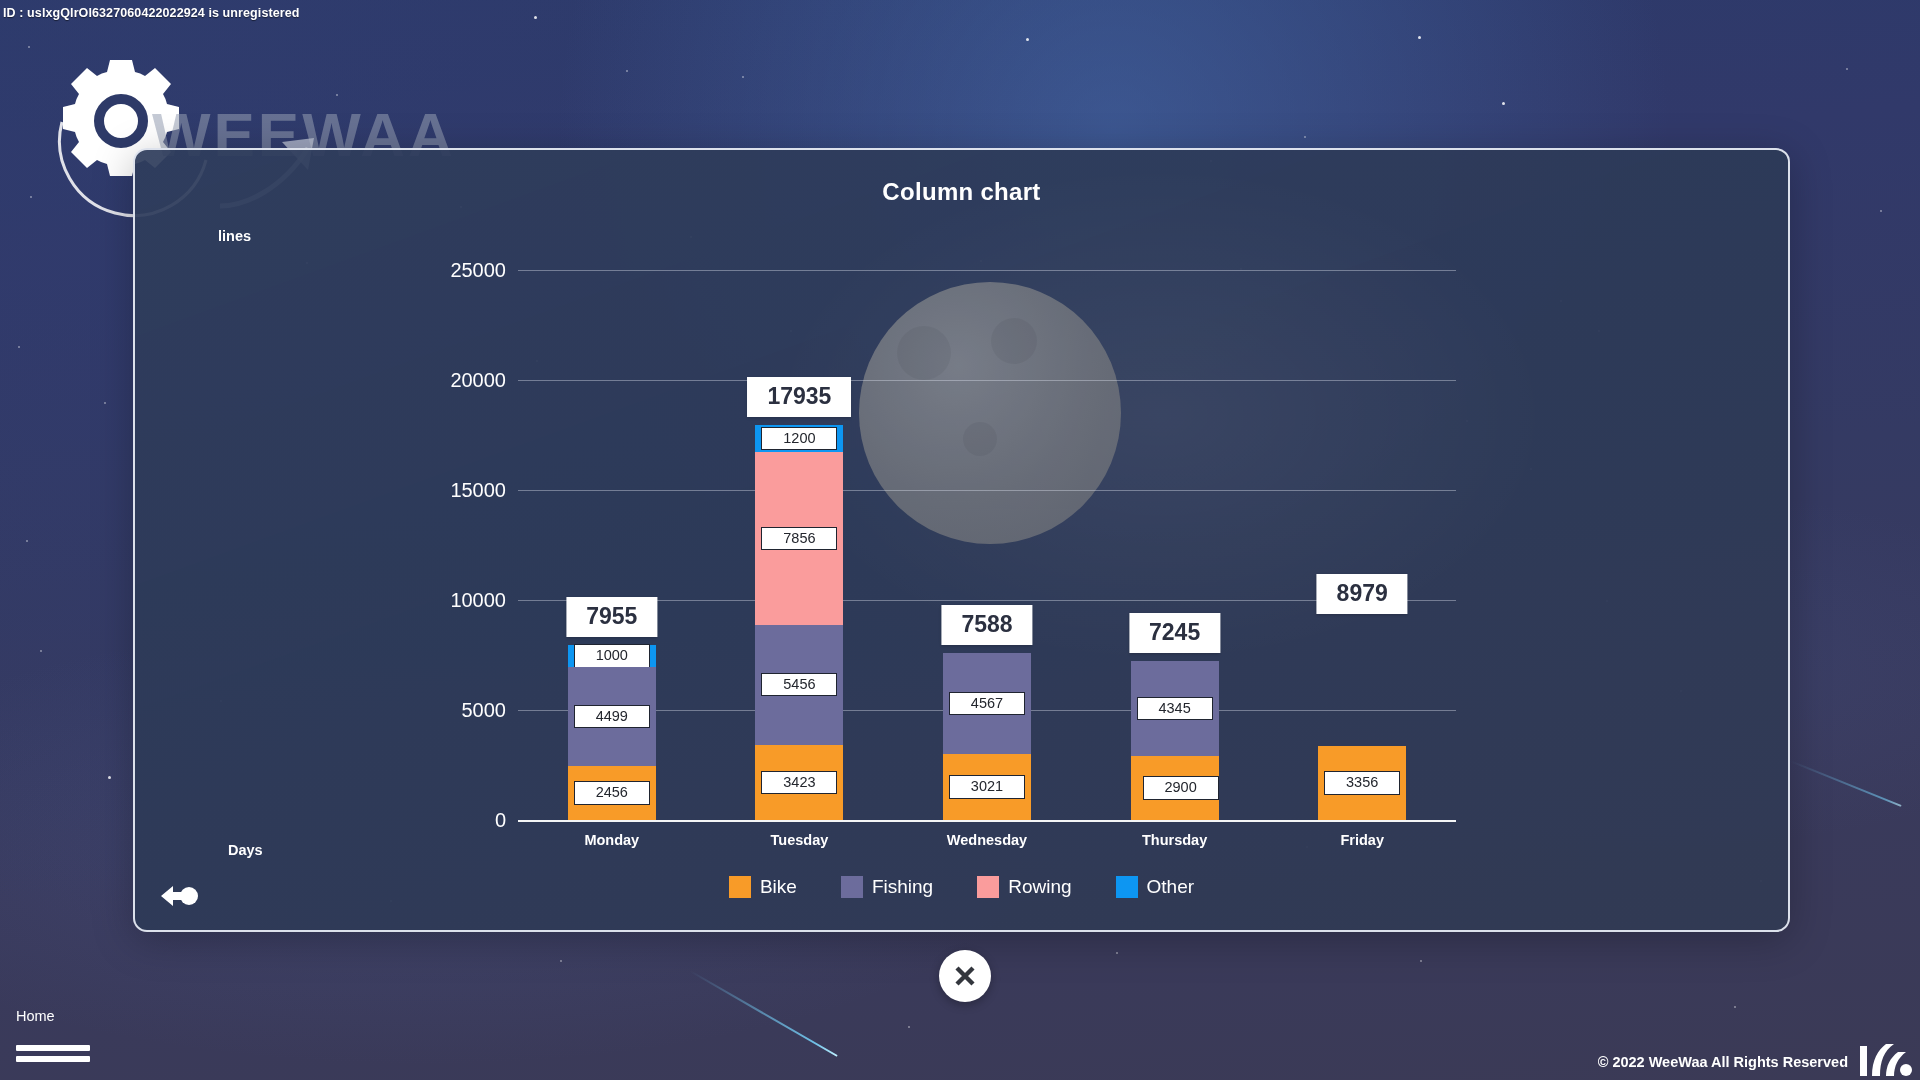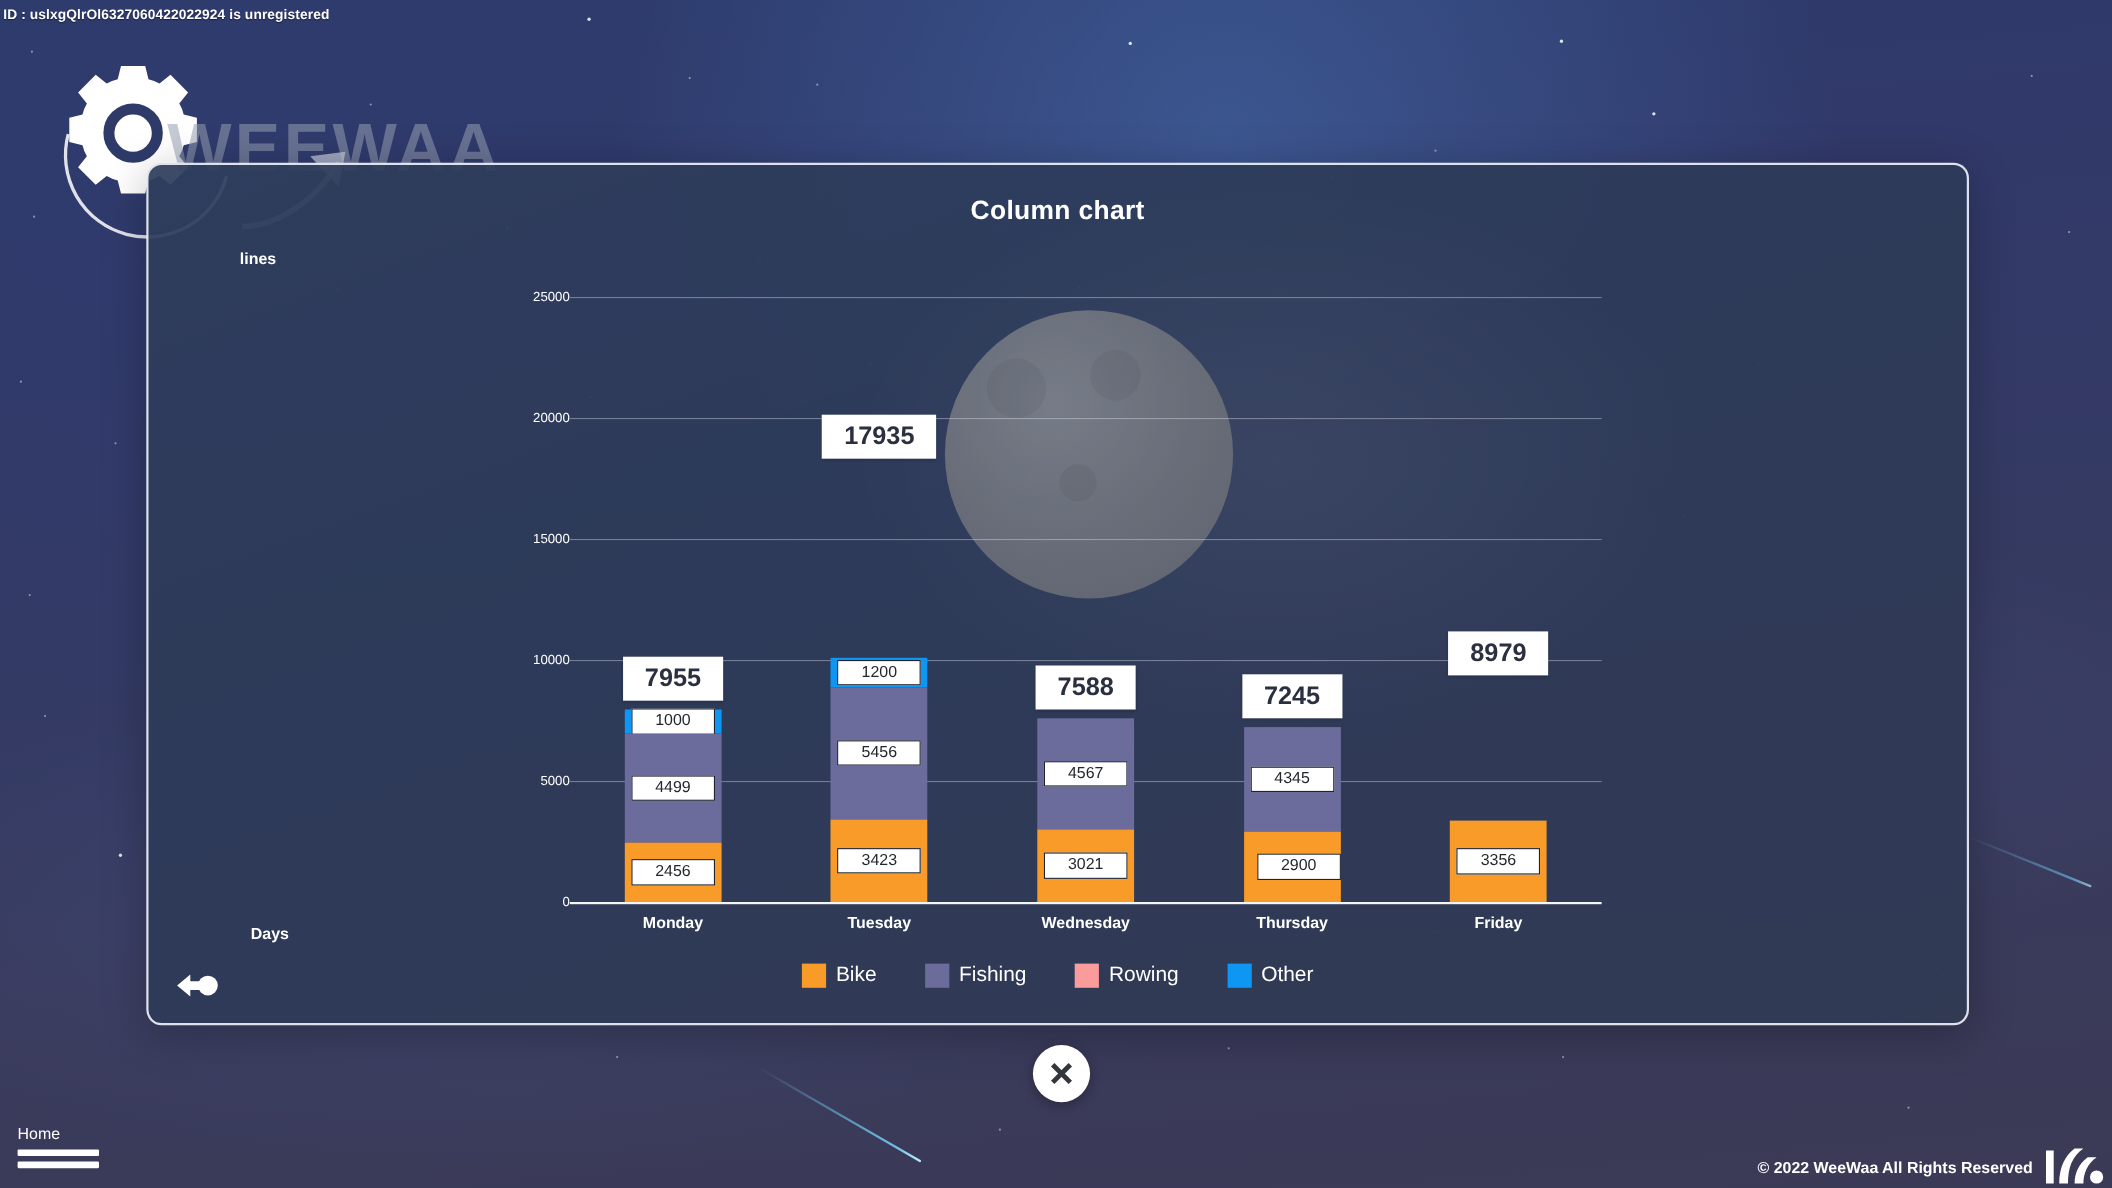--- a/index.html
+++ b/index.html
@@ -120,9 +120,9 @@
   .gridline.zero { background: rgba(255,255,255,0.95); height: 2px; }
   .ytick {
     position: absolute;
-    right: 100%; 
+    right: 100%; margin-right: 12px;
     transform: translateY(-50%);
-    color: #ffffff; font-size: 12px; font-weight: 400;
+    color: #ffffff; font-size: 20px; font-weight: 400;
     white-space: nowrap;
   }
   .xtick {

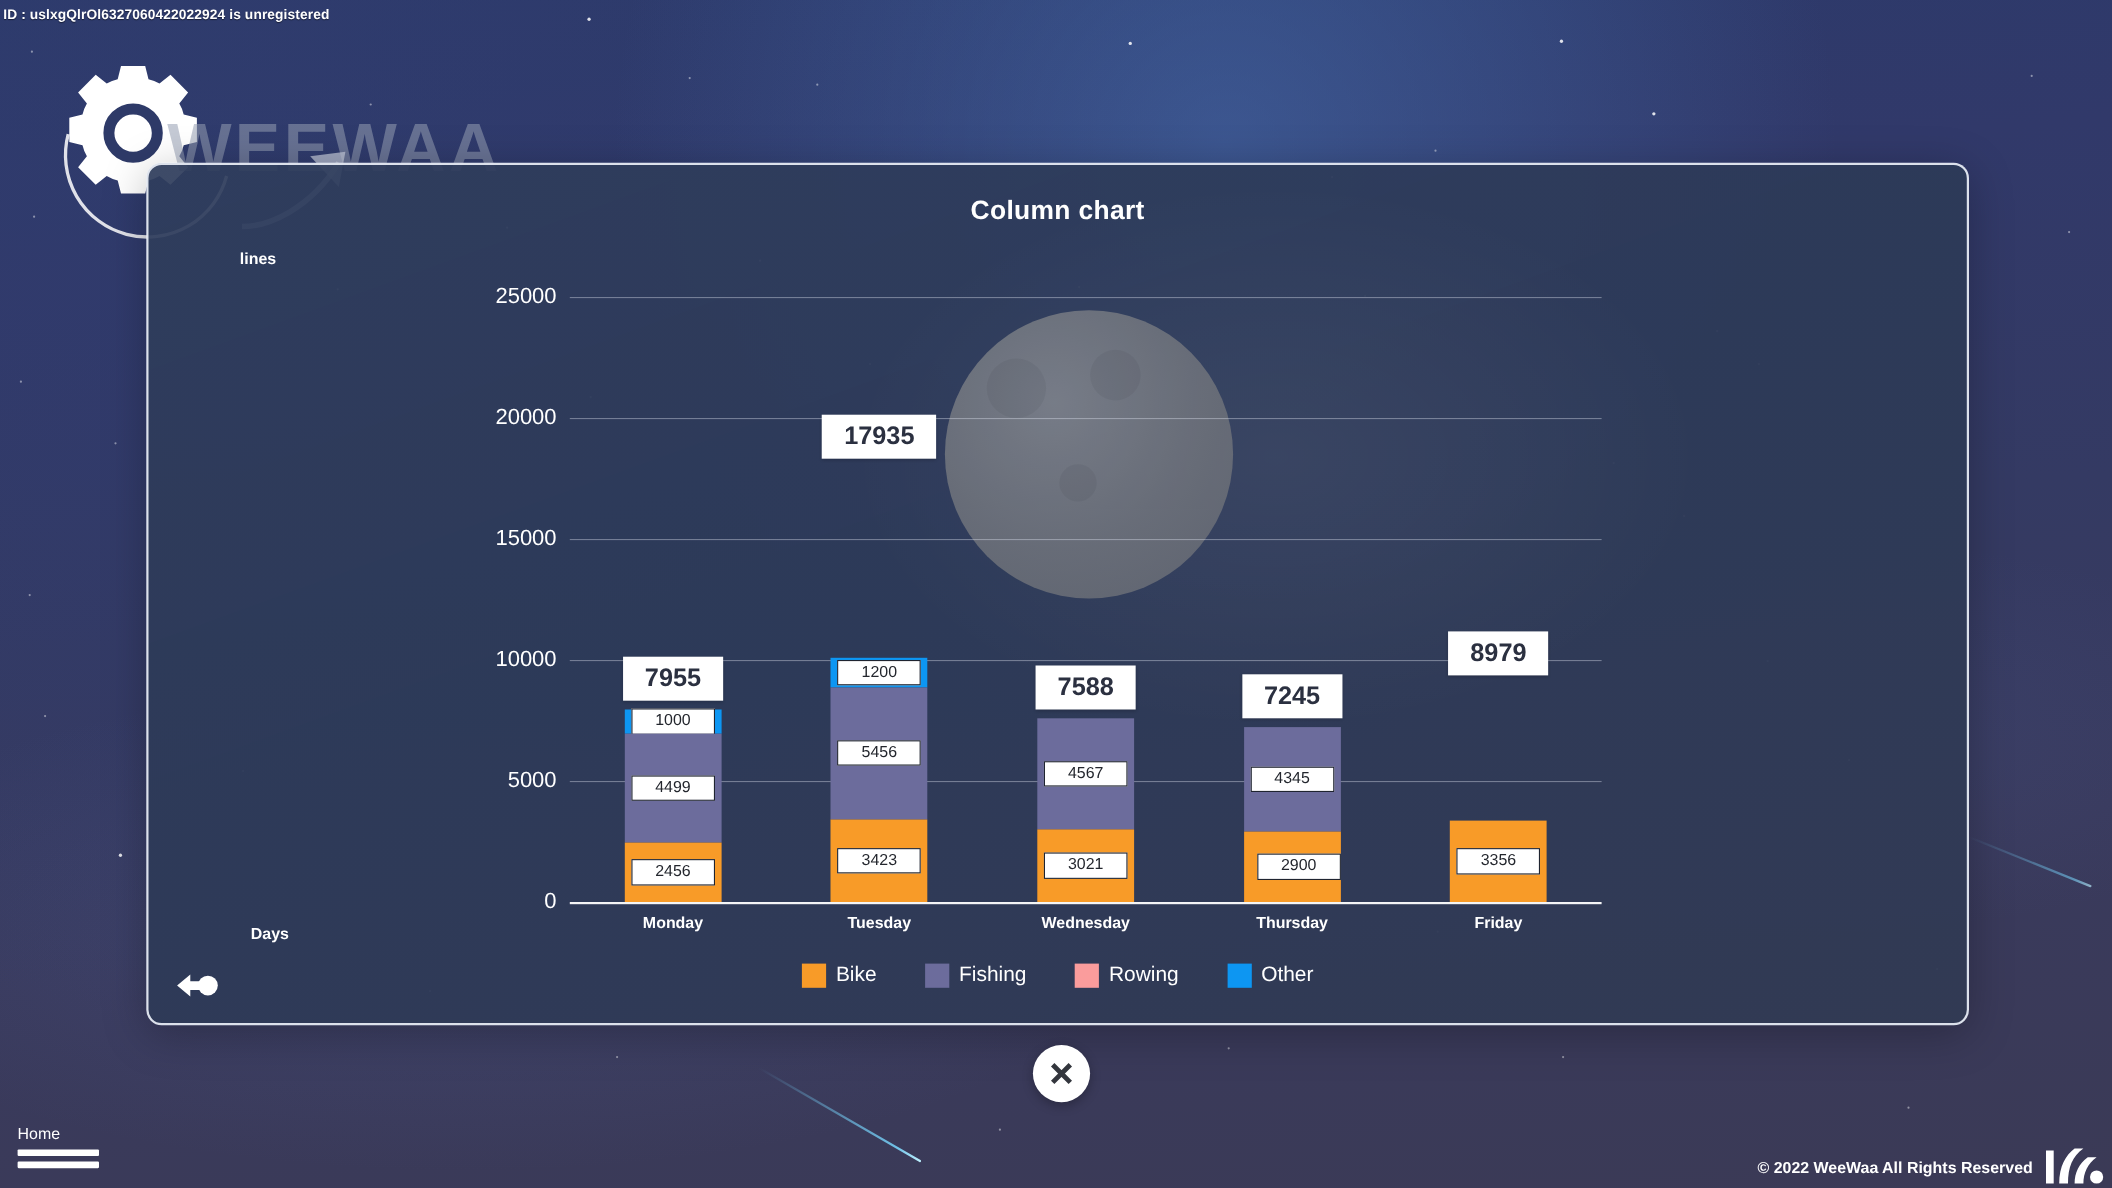--- a/index.html
+++ b/index.html
@@ -317,6 +317,9 @@
           <div class="seg" style="height: 26.4px; background: rgb(13, 150, 242);">
             <div class="seg-label">1200</div>
           </div>
+          <div class="seg" style="height: 172.832px; background: rgb(250, 156, 156);">
+            <div class="seg-label">7856</div>
+          </div>
           <div class="seg" style="height: 120.032px; background: rgb(108, 108, 156);">
             <div class="seg-label">5456</div>
           </div>

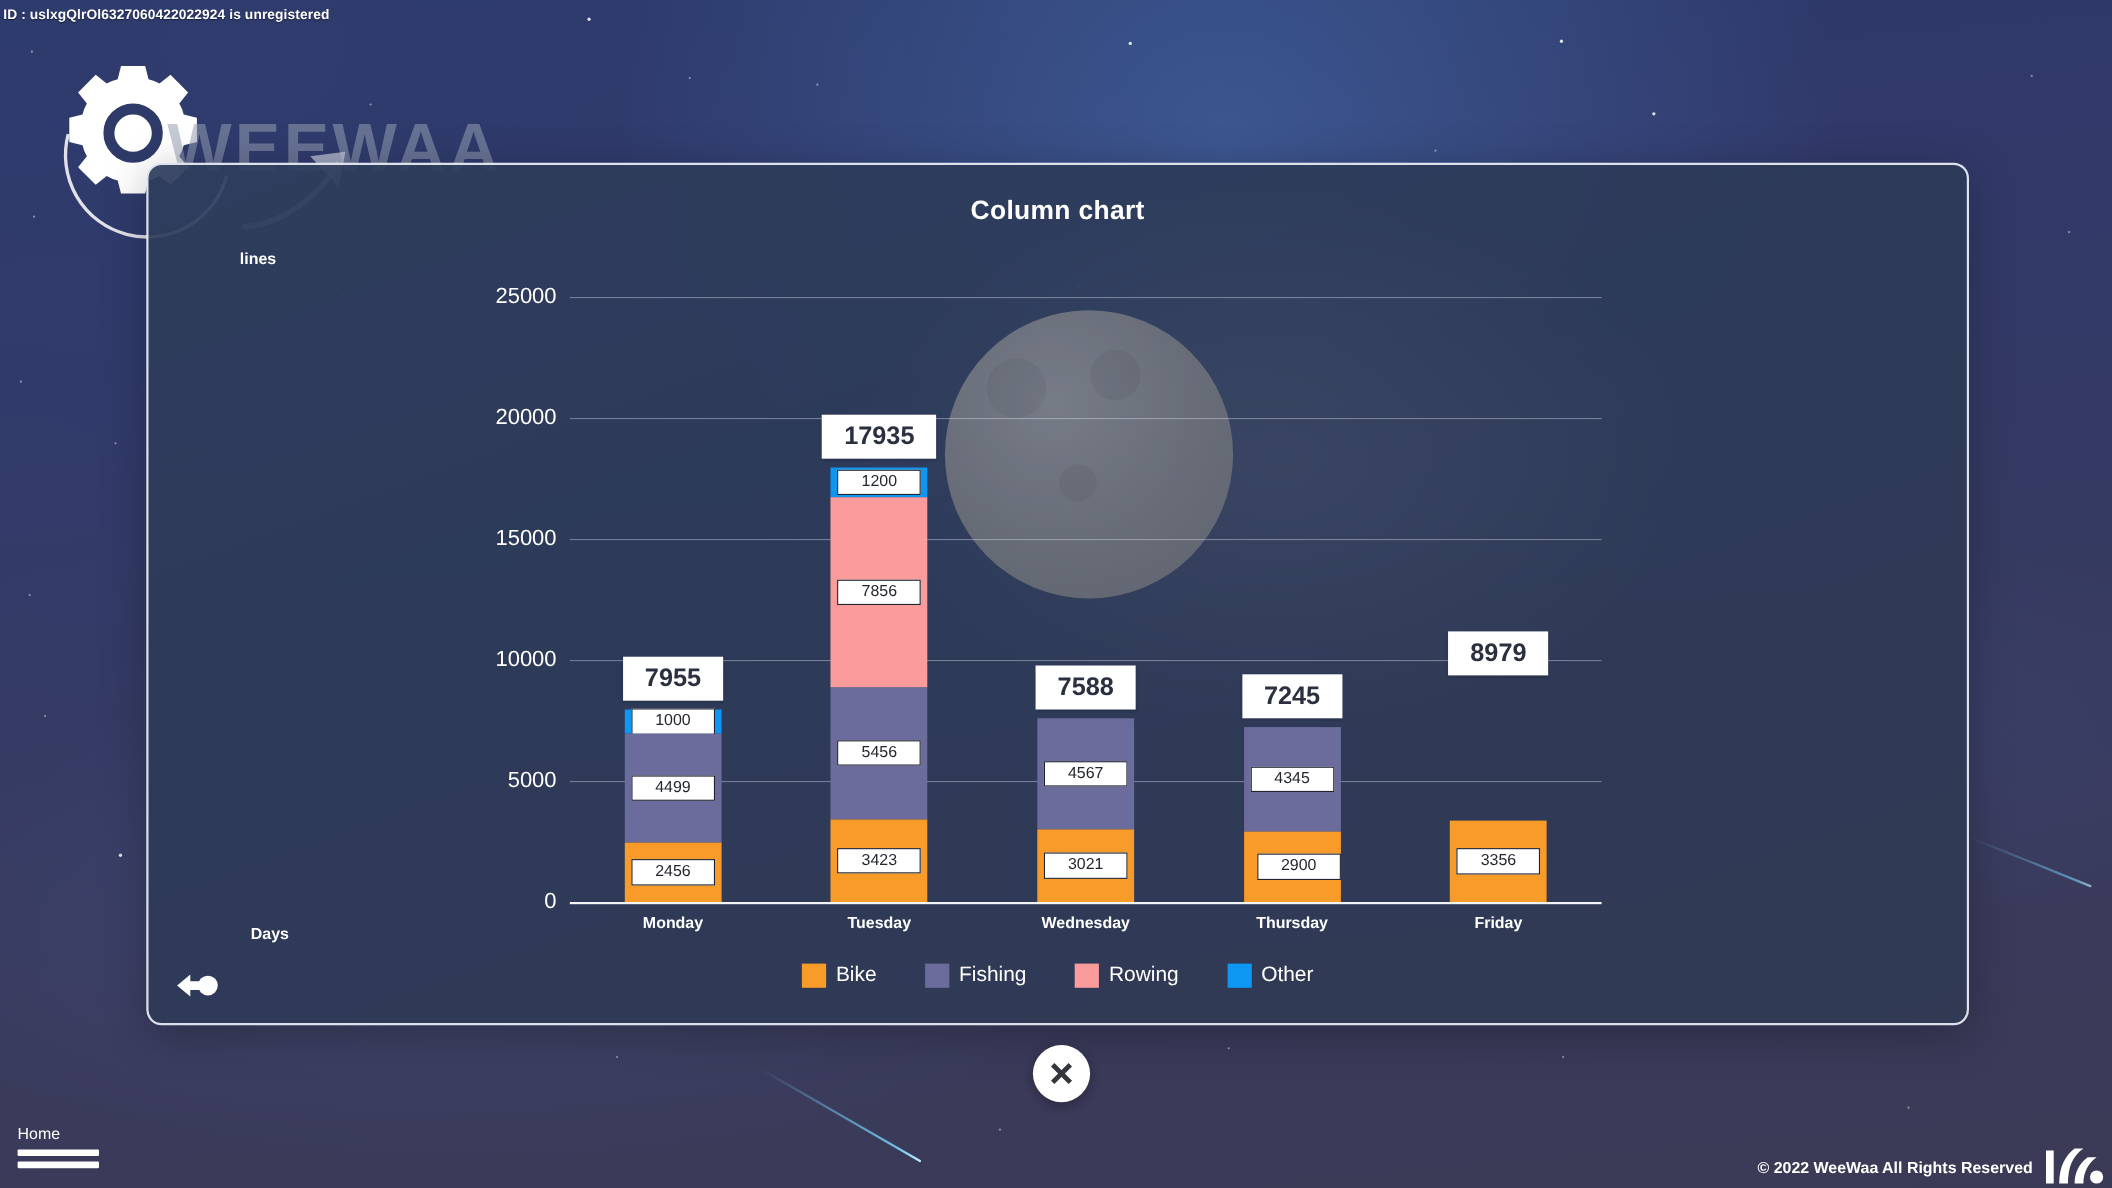--- a/index.html
+++ b/index.html
@@ -192,7 +192,7 @@
 
   
   .home-nav { position: absolute; left: 16px; bottom: 18px; width: 74px; }
-  .home-label { color: #ffffff; font-size: 14.5px; margin-bottom: 6px; }
+  .home-label { color: #ffffff; font-size: 14.5px; margin-bottom: 21px; }
   .home-bar { height: 6px; background: #ffffff; margin-top: 5px; border-radius: 1px; }
   .copyright {
     position: absolute; right: 72px; bottom: 10px;

